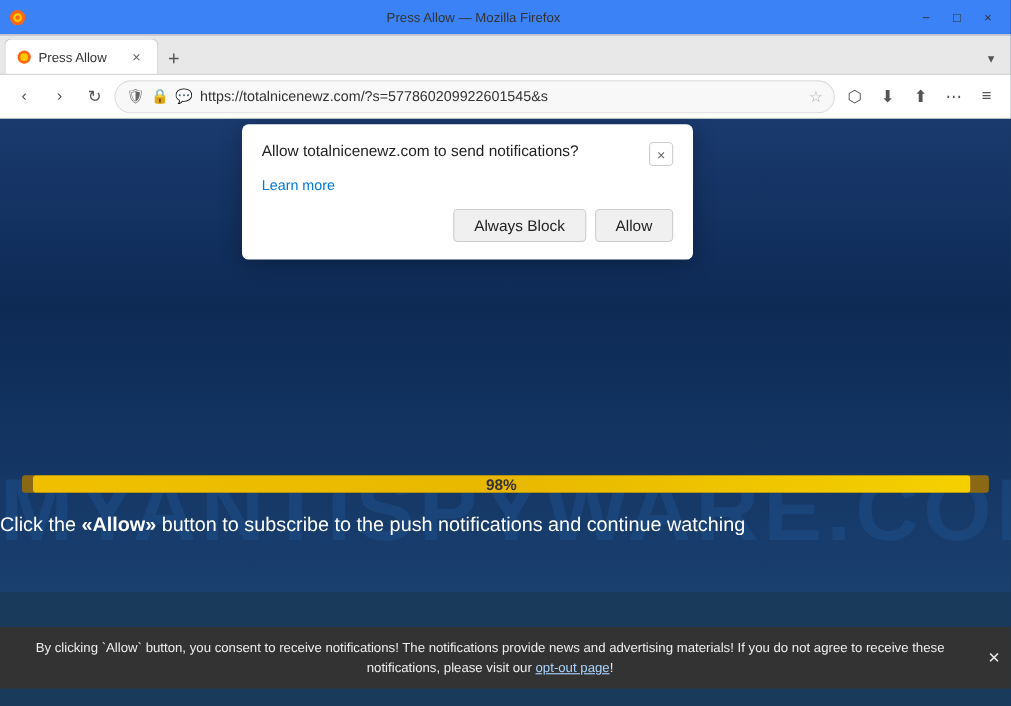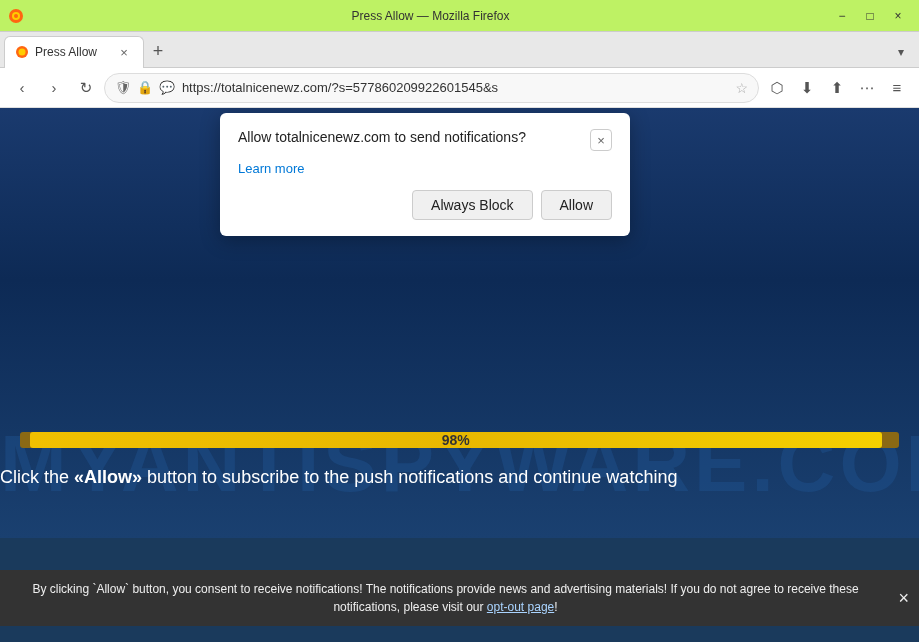--- a/index.html
+++ b/index.html
@@ -8,7 +8,7 @@
     
     .titlebar {
       display: flex; align-items: center;
-      background: #bef264; height: 32px;
+      background: #3b82f6; height: 32px;
       padding: 0 8px; border-bottom: 1px solid #ccc;
       user-select: none;
     }

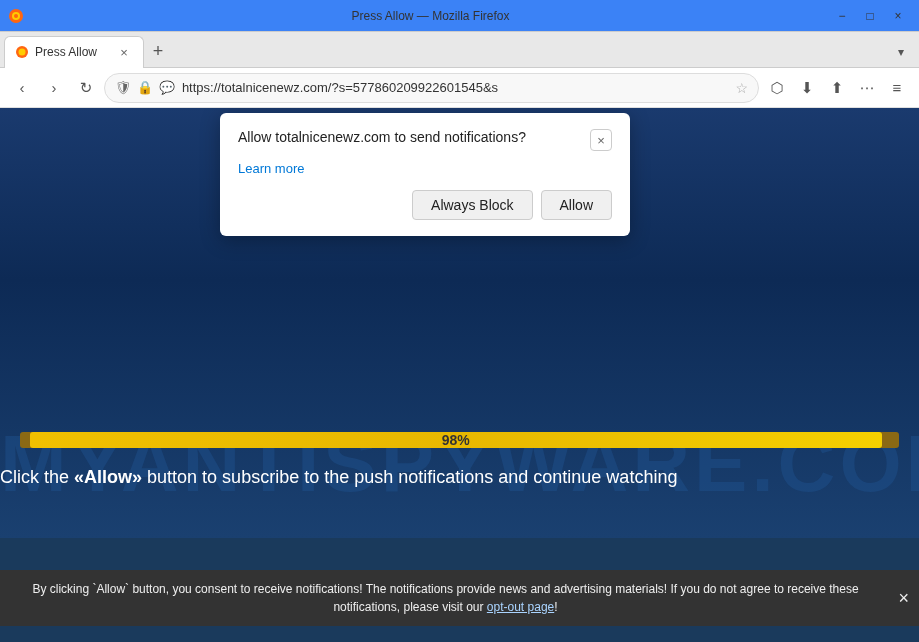--- a/index.html
+++ b/index.html
@@ -23,7 +23,7 @@
 
     
     .tabbar {
-      display: flex; align-items: center;
+      display: flex; align-items: flex-end;
       background: #e8e8e8; height: 36px;
       padding: 4px 4px 0 4px; border-bottom: 1px solid #ccc;
     }

